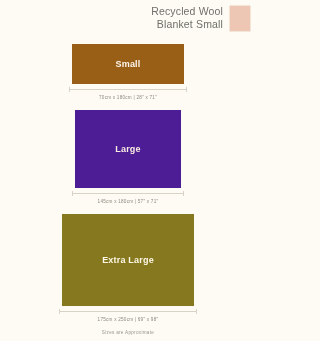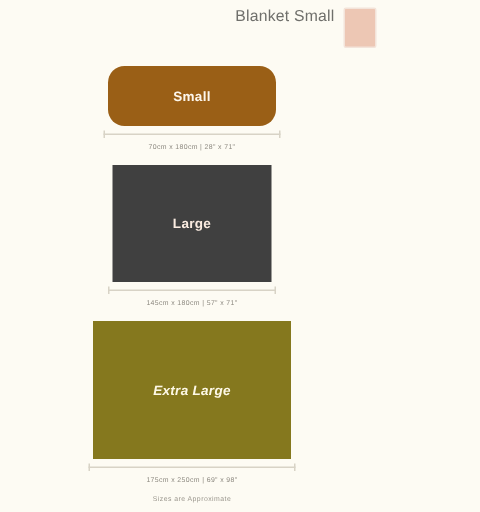--- a/index.html
+++ b/index.html
@@ -146,6 +146,7 @@
 
   <div class="header">
     <div class="header-title">
+      <span class="line">Recycled Wool</span>
       <span class="line">Blanket Small</span>
     </div>
     <div class="swatch"></div>

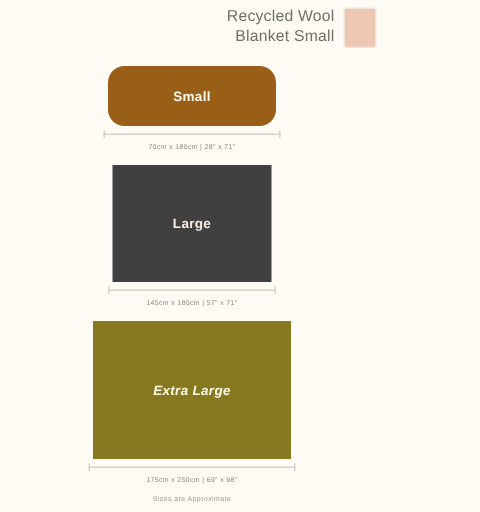--- a/index.html
+++ b/index.html
@@ -155,7 +155,7 @@
   <div class="blocks">
 
     <div class="size-item" style="margin-top:4px;">
-      <div class="swatch-rect" style="width:112px;height:40px;background:#9a5f16;border-radius:11px;">
+      <div class="swatch-rect" style="width:112px;height:40px;background:#9a5f16;">
         <span class="swatch-label" style="color:#fdf6ec;">Small</span>
       </div>
       <div class="measure" style="width:118px;">

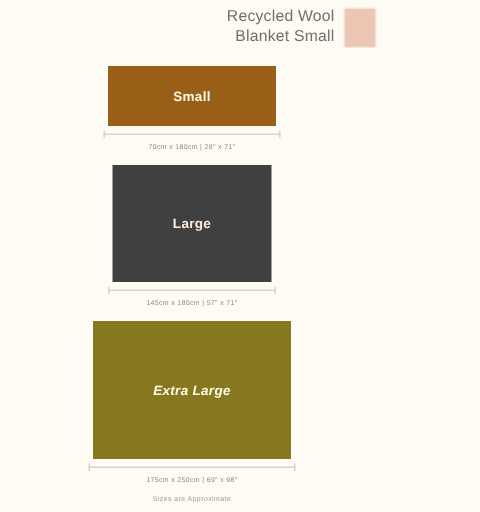--- a/index.html
+++ b/index.html
@@ -166,7 +166,7 @@
     </div>
 
     <div class="size-item" style="margin-top:10px;">
-      <div class="swatch-rect" style="width:106px;height:78px;background:#404040;">
+      <div class="swatch-rect" style="width:106px;height:78px;background:#4c1d95;">
         <span class="swatch-label" style="color:#fbece1;">Large</span>
       </div>
       <div class="measure" style="width:112px;">

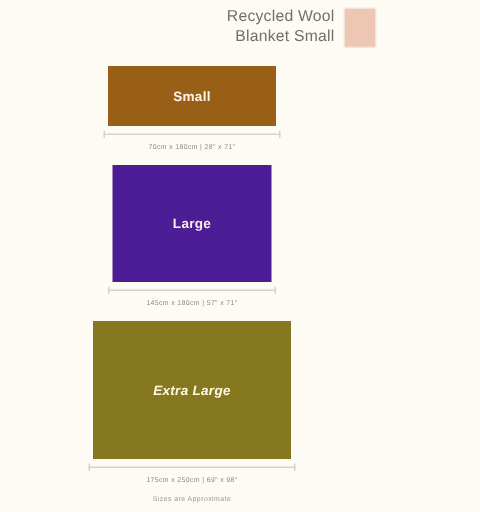--- a/index.html
+++ b/index.html
@@ -178,7 +178,7 @@
 
     <div class="size-item" style="margin-top:10px;">
       <div class="swatch-rect" style="width:132px;height:92px;background:#85781e;">
-        <span class="swatch-label" style="color:#fdf8e6;font-style:italic;">Extra Large</span>
+        <span class="swatch-label" style="color:#fdf8e6;">Extra Large</span>
       </div>
       <div class="measure" style="width:138px;">
         <span class="tick left"></span>

